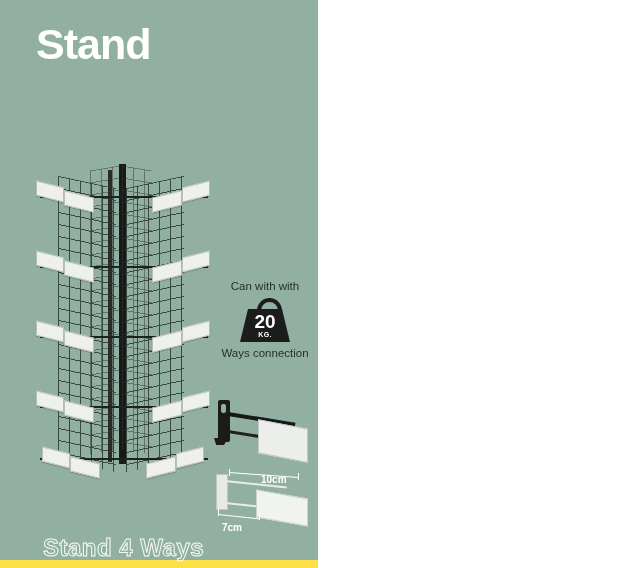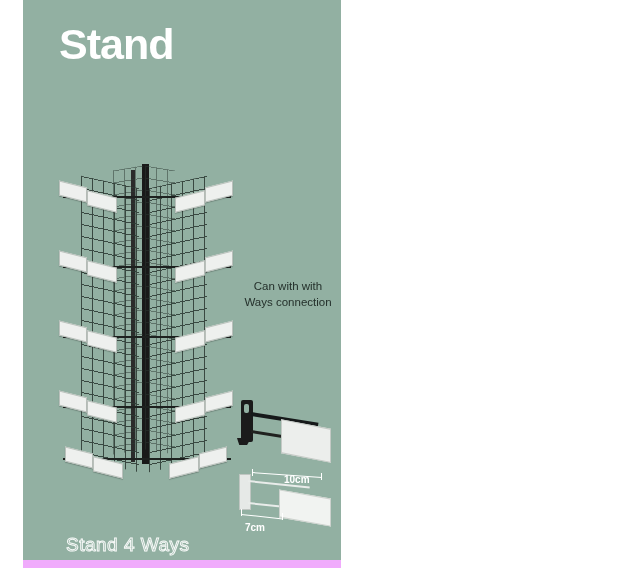--- a/index.html
+++ b/index.html
@@ -6,7 +6,7 @@
   body{width:623px;height:568px;position:relative;overflow:hidden;
        font-family:"Liberation Sans","DejaVu Sans",sans-serif;}
 
-  .stage{position:absolute;inset:0;background:#f0abfc;margin-left:23px;}
+  .stage{position:absolute;inset:0;background:#fde047;}
 
   
   .green-panel{position:absolute;left:0;top:0;width:318px;height:560px;background:#92b0a2;}

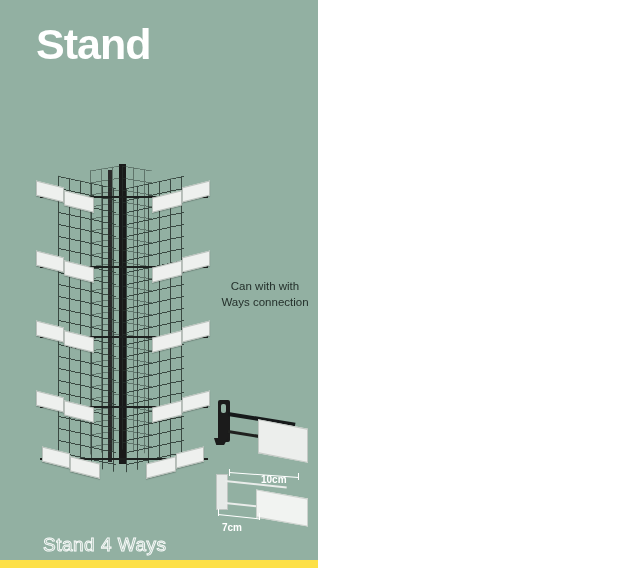--- a/index.html
+++ b/index.html
@@ -128,6 +128,12 @@
 
     <div class="cws">
       <div class="cap">Can with with</div>
+      <div class="weight-icon">
+        <div class="ring"></div>
+        <div class="body"></div>
+        <div class="num">20</div>
+        <div class="kg">KG.</div>
+      </div>
       <div class="cap">Ways connection</div>
     </div>
 

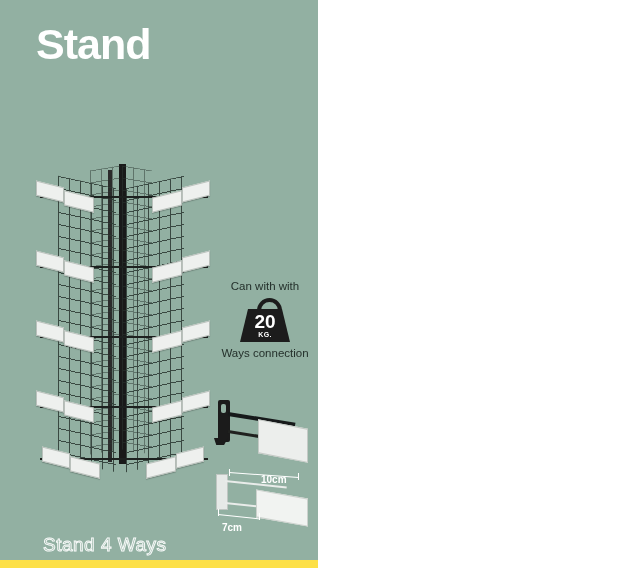--- a/index.html
+++ b/index.html
@@ -15,7 +15,7 @@
          font-size:43px;line-height:44px;letter-spacing:-1px;}
   .title span{display:block;}
 
-  .footer-outline{position:absolute;left:43px;top:534px;font-size:19px;font-weight:normal;
+  .footer-outline{position:absolute;left:43px;top:534px;font-size:24px;font-weight:bold;
         color:transparent;-webkit-text-stroke:1px rgba(255,255,255,.92);letter-spacing:.5px;}
 
   

